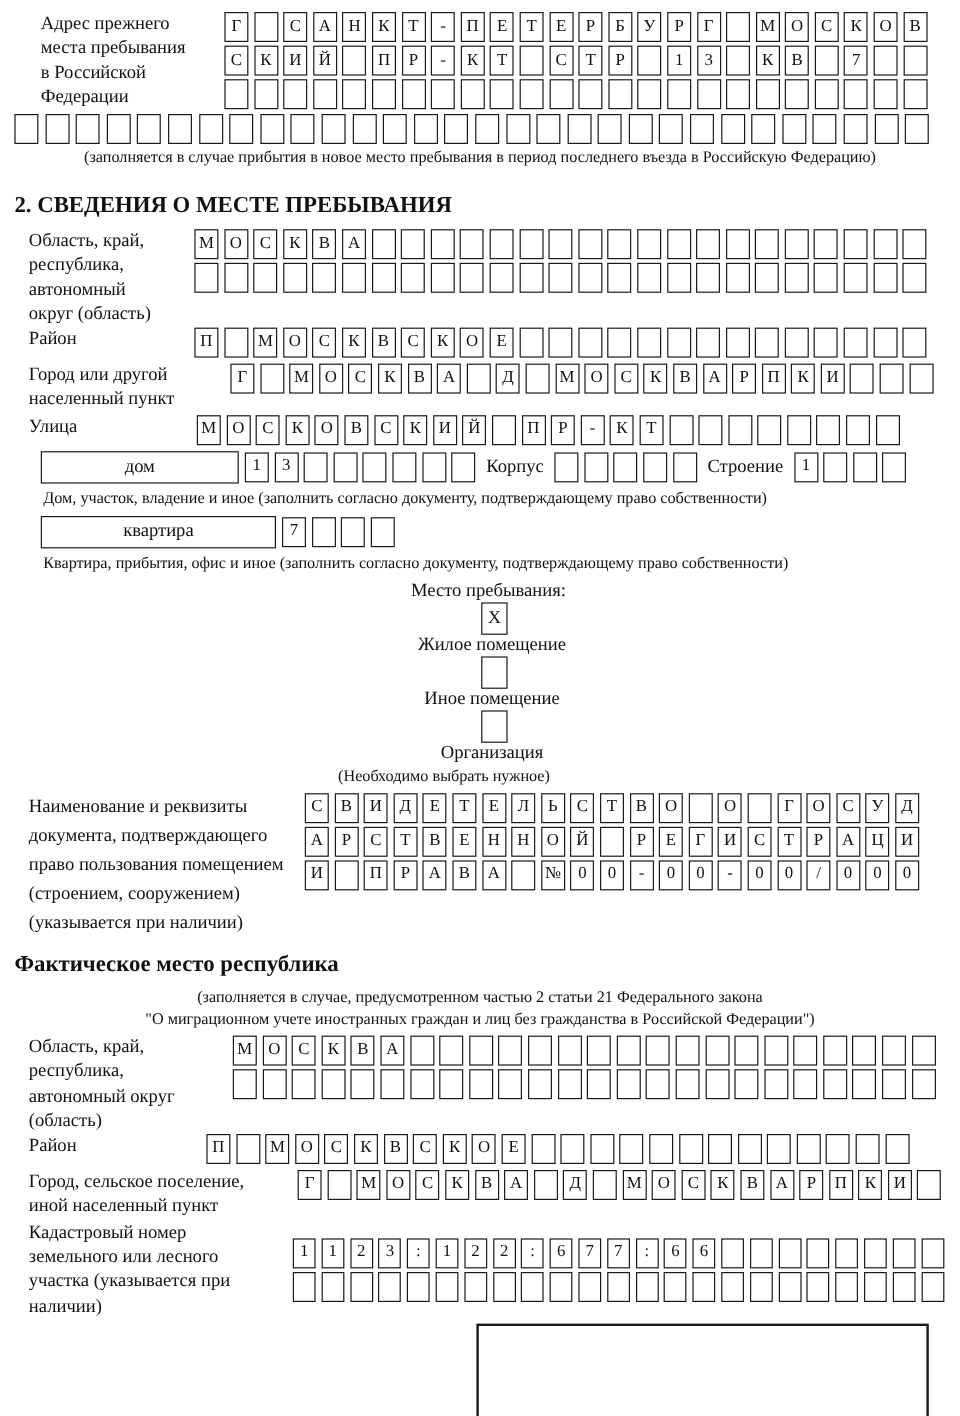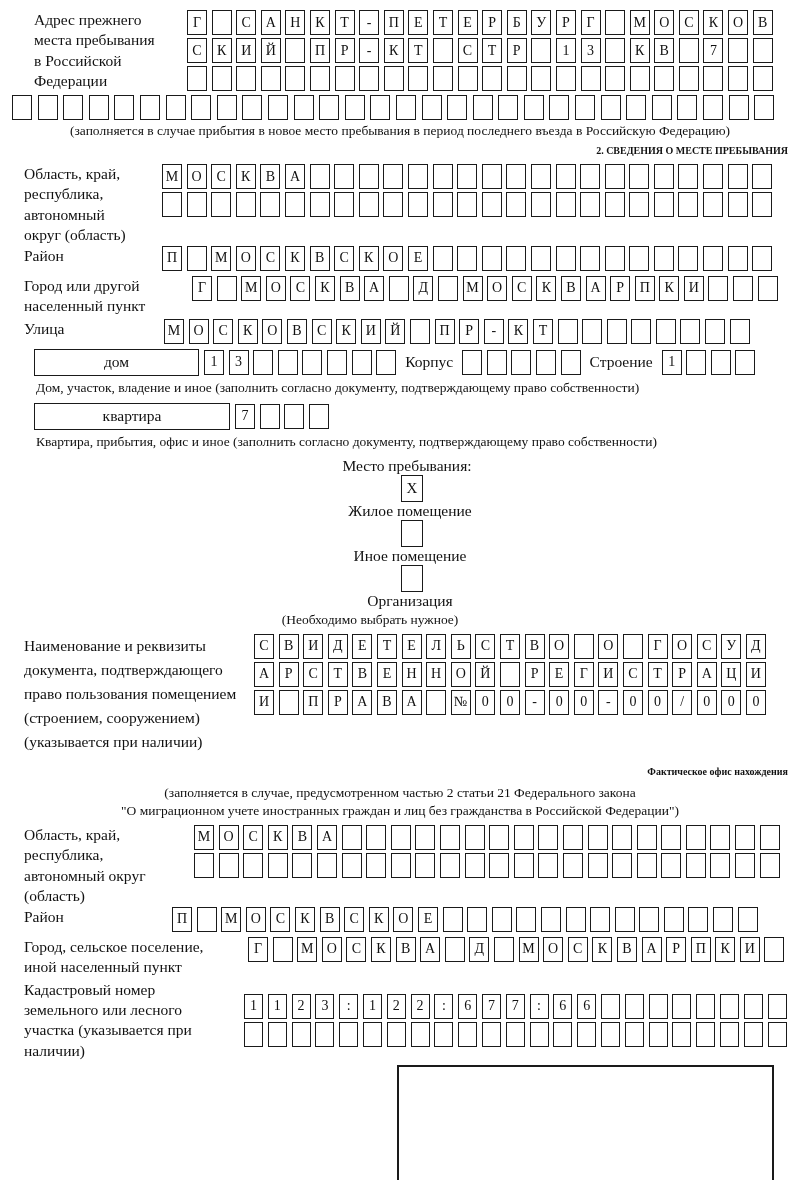--- a/index.html
+++ b/index.html
@@ -18,7 +18,7 @@
   .cellrow.sm{gap:4.8px;}
   .note{ text-align:center;font-size:13.5px;margin:2px 0 6px 0;}
   .note-left{font-size:13.5px;margin:2px 0 7px 24px;}
-  .sect-title{text-align:right;font-weight:bold;font-size:10px;margin:6px 0 8px 0;}
+  .sect-title{text-align:left;font-weight:bold;font-size:19px;margin:22px 0 8px 0;}
   .labelbox{border:1.5px solid #1a1a1a;box-sizing:border-box;height:27px;display:flex;
             align-items:center;justify-content:center;flex:none;}
   .inline-row{display:flex;align-items:center;margin-left:22px;margin-bottom:4px;}

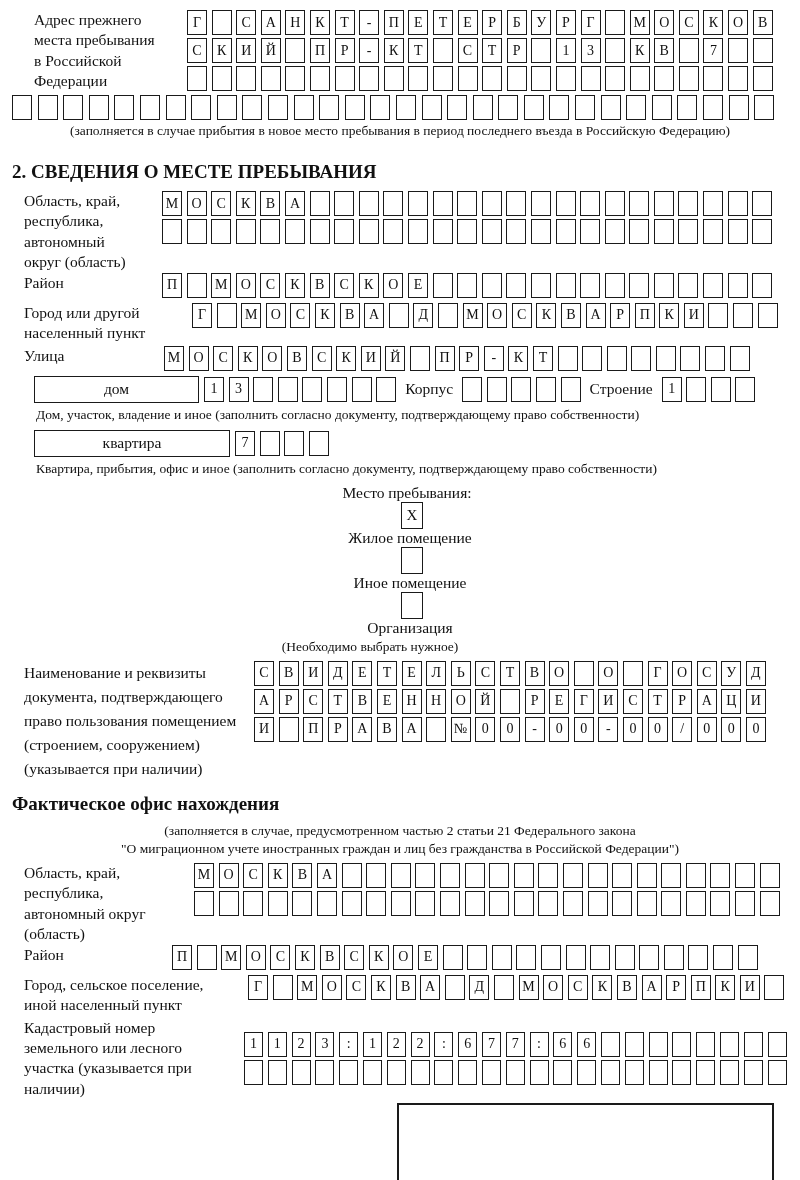--- a/index.html
+++ b/index.html
@@ -448,7 +448,7 @@
     </div>
   </div>
 
-  <div class="sect-title" style="margin-top:12px;">Фактическое офис нахождения</div>
+  <div class="sect-title" style="margin-top:12px;">Фактическое место республика</div>
   <div class="note" style="margin-bottom:0;">(заполняется в случае, предусмотренном частью 2 статьи 21 Федерального закона</div>
   <div class="note">"О миграционном учете иностранных граждан и лиц без гражданства в Российской Федерации")</div>
 

